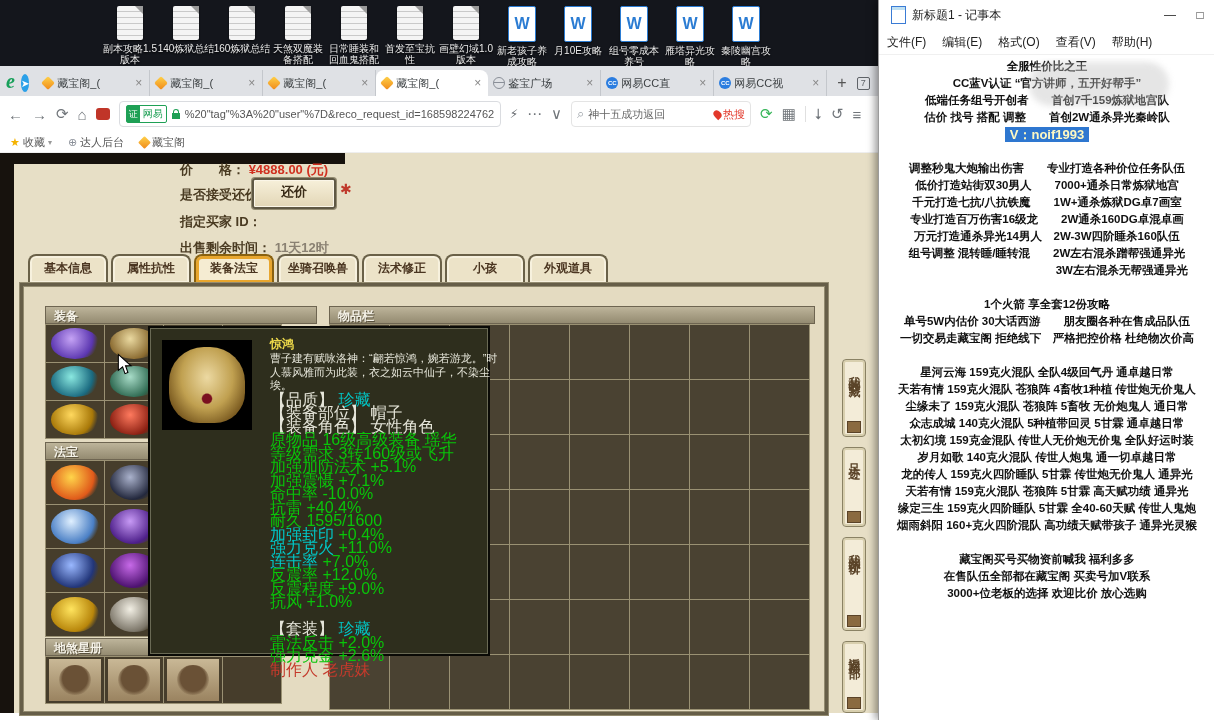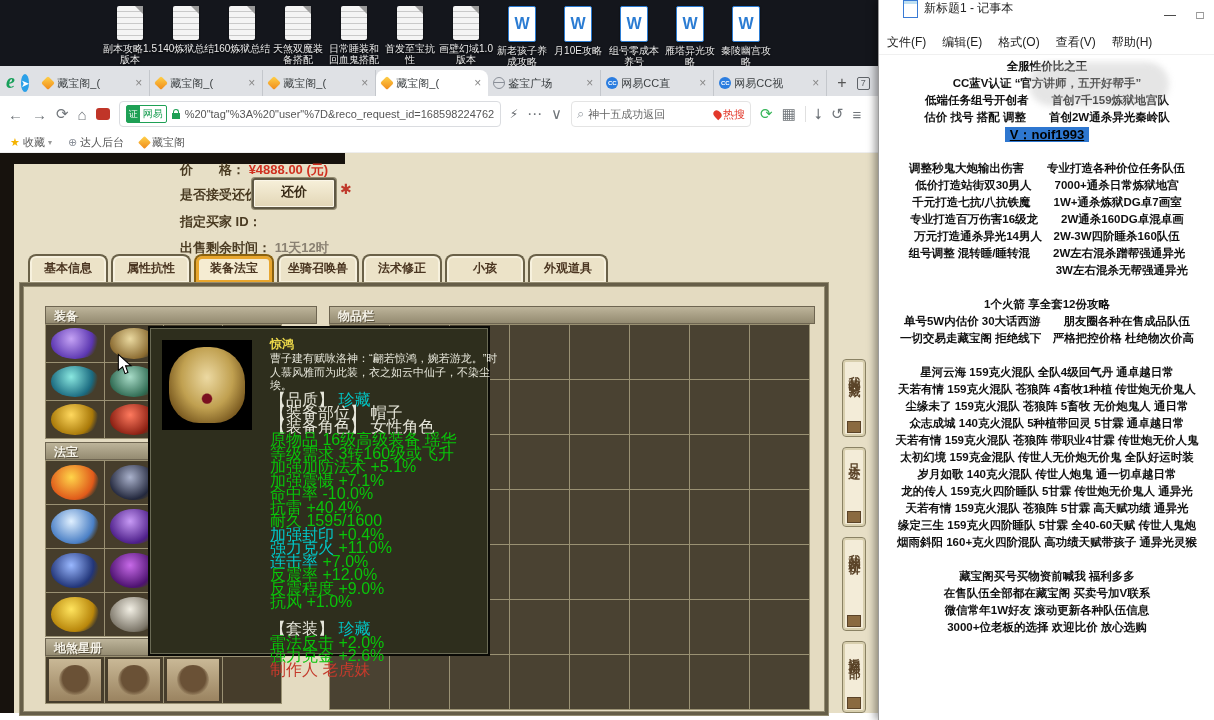--- a/index.html
+++ b/index.html
@@ -117,7 +117,7 @@
   
   #notepad{position:absolute;left:878px;top:0;width:336px;height:720px;background:#fff;
         border-left:1px solid #9b9b9b;box-shadow:-3px 0 8px rgba(0,0,0,.4);}
-  .np-title{height:30px;display:flex;padding-left:24px;}
+  .np-title{height:30px;display:flex;align-items:center;padding-left:12px;}
   .np-ico{width:13px;height:16px;background:#fff;border:1px solid #3a7bd5;
         box-shadow:inset 0 3px 0 #bfe0f2;margin-right:6px;}
   .np-name{font-size:12px;color:#222;}

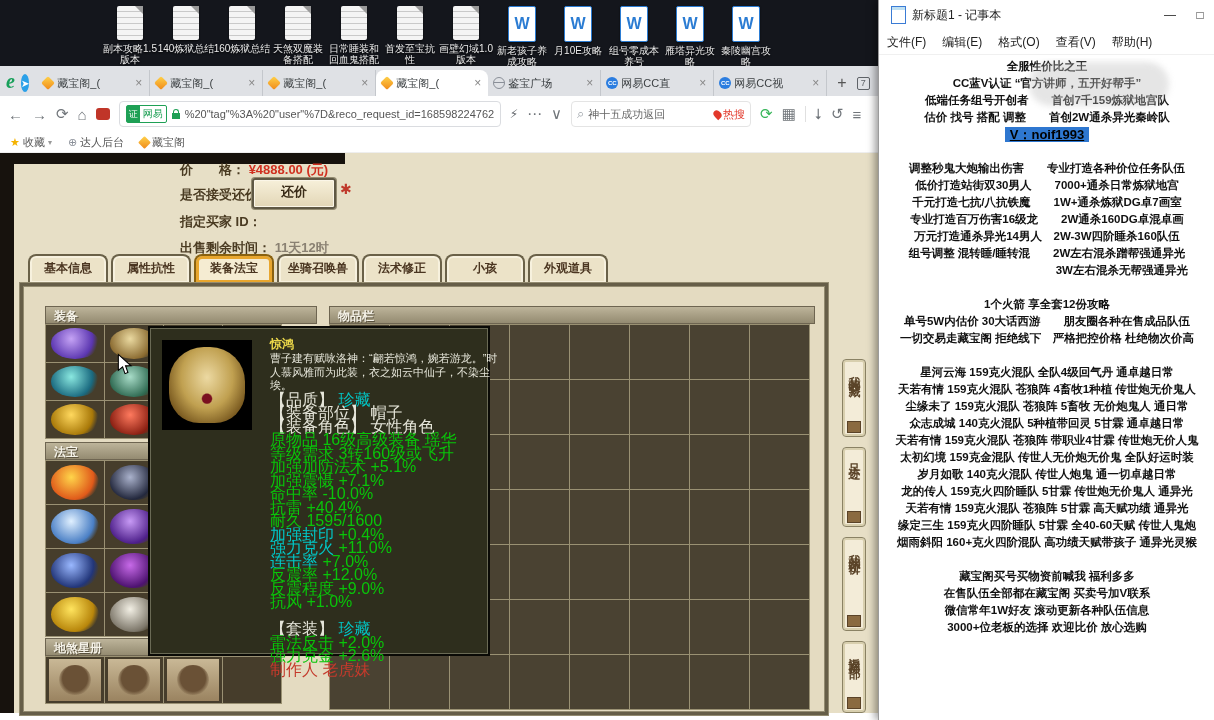--- a/index.html
+++ b/index.html
@@ -127,7 +127,7 @@
   #np-menus span{font-size:12px;color:#222;padding:0 8px;cursor:pointer;text-align:center;}
   #np-body{position:absolute;top:58px;left:0;right:0;bottom:0;overflow:hidden;text-align:center;}
   .npl{font-size:11.5px;font-weight:bold;color:#111;line-height:17px;height:17px;white-space:nowrap;}
-  .npl .hl{background:#2e77d0;color:#000000;font-size:13px;padding:0 5px;text-decoration:underline;}
+  .npl .hl{background:#2e77d0;color:#fef9c3;font-size:13px;padding:0 5px;}
   #watermark{position:absolute;left:150px;top:4px;width:140px;height:44px;background:#bfbfbf;
         opacity:.4;border-radius:22px;filter:blur(3px);}
 </style>

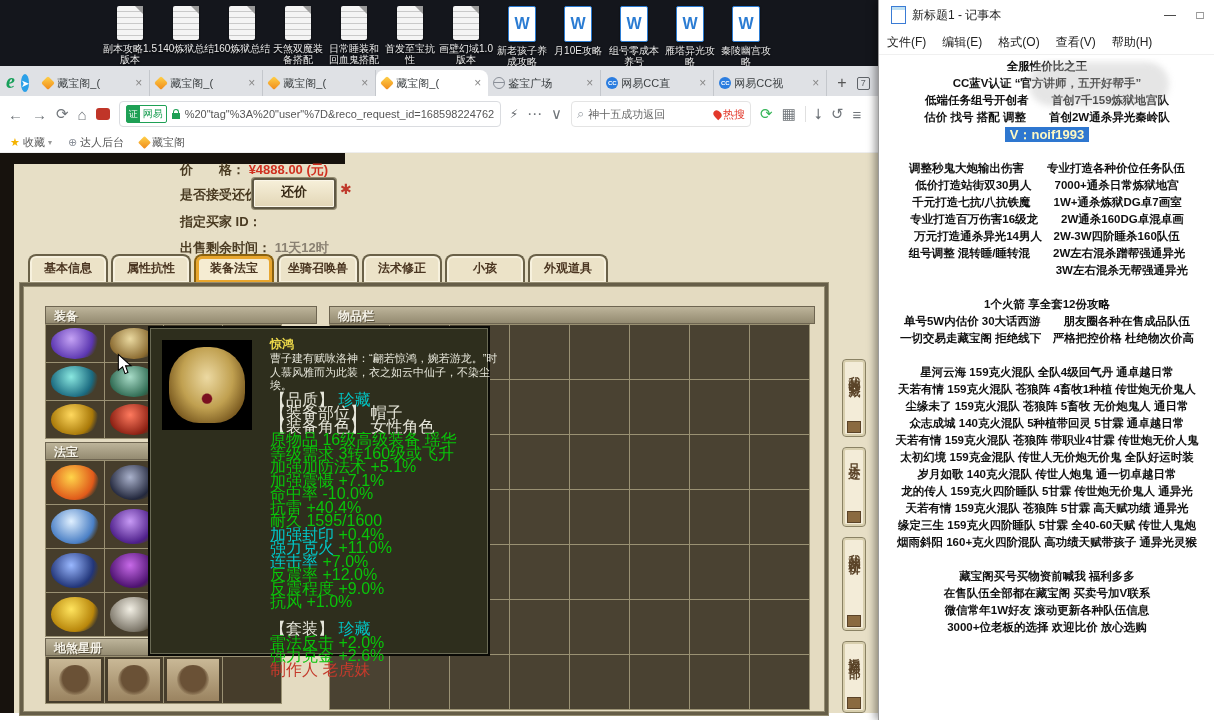--- a/index.html
+++ b/index.html
@@ -553,7 +553,6 @@
       <div class="npl">天若有情 159克火混队 苍狼阵 4畜牧1种植 传世炮无价鬼人</div>
       <div class="npl">尘缘未了 159克火混队 苍狼阵 5畜牧 无价炮鬼人 通日常</div>
       <div class="npl">众志成城 140克火混队 5种植带回灵 5甘霖 通卓越日常</div>
-      <div class="npl">天若有情 159克火混队 苍狼阵 带职业4甘霖 传世炮无价人鬼</div>
       <div class="npl">太初幻境 159克金混队 传世人无价炮无价鬼 全队好运时装</div>
       <div class="npl">岁月如歌 140克火混队 传世人炮鬼 通一切卓越日常</div>
       <div class="npl">龙的传人 159克火四阶睡队 5甘霖 传世炮无价鬼人 通异光</div>

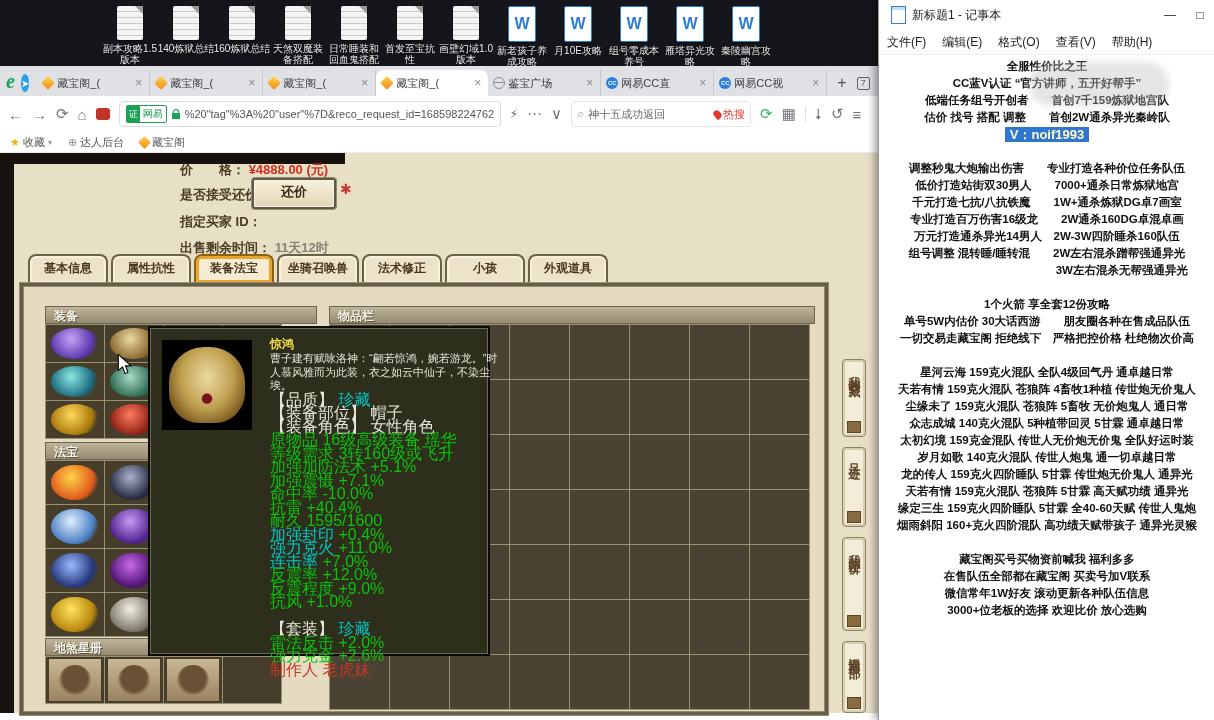--- a/index.html
+++ b/index.html
@@ -562,7 +562,6 @@
       <div class="npl">&nbsp;</div>
       <div class="npl">藏宝阁买号买物资前喊我 福利多多</div>
       <div class="npl">在售队伍全部都在藏宝阁 买卖号加V联系</div>
-      <div class="npl">微信常年1W好友 滚动更新各种队伍信息</div>
       <div class="npl">3000+位老板的选择 欢迎比价 放心选购</div>
     </div>
 </div>

